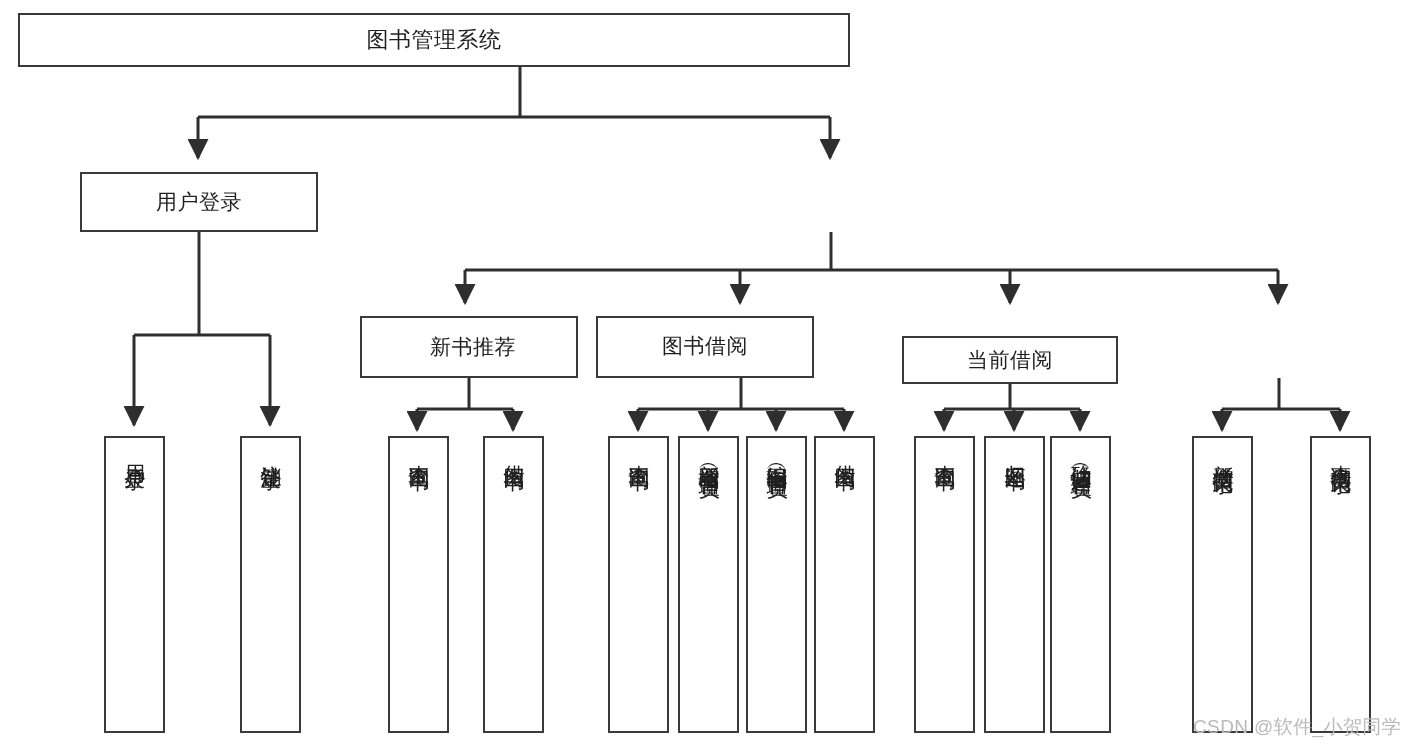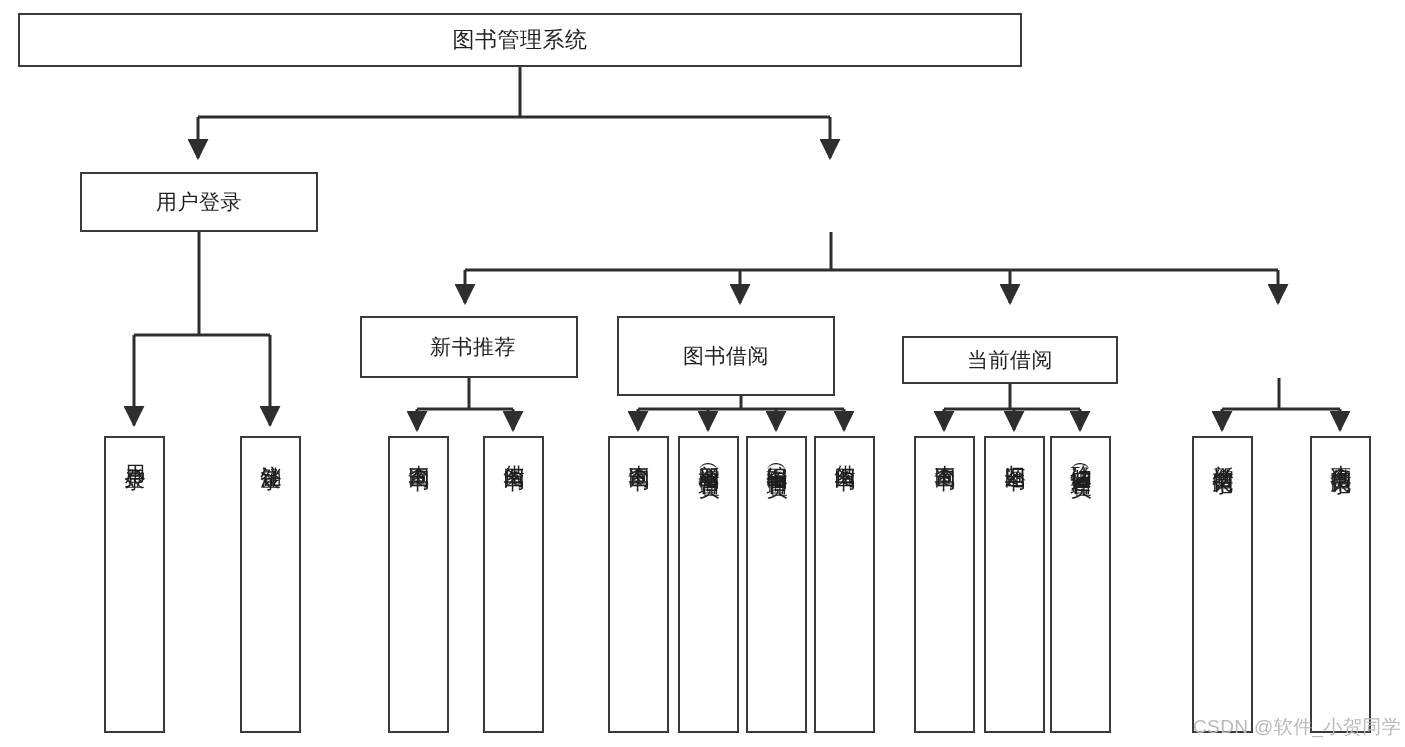--- a/index.html
+++ b/index.html
@@ -107,7 +107,7 @@
     </g>
   </svg>
 
-  <div class="node root" style="left:18px;top:13px;width:1004px;height:54px;">
+  <div class="node root" style="left:18px;top:13px;width:832px;height:54px;">
     <span class="label">图书管理系统</span>
   </div>
 

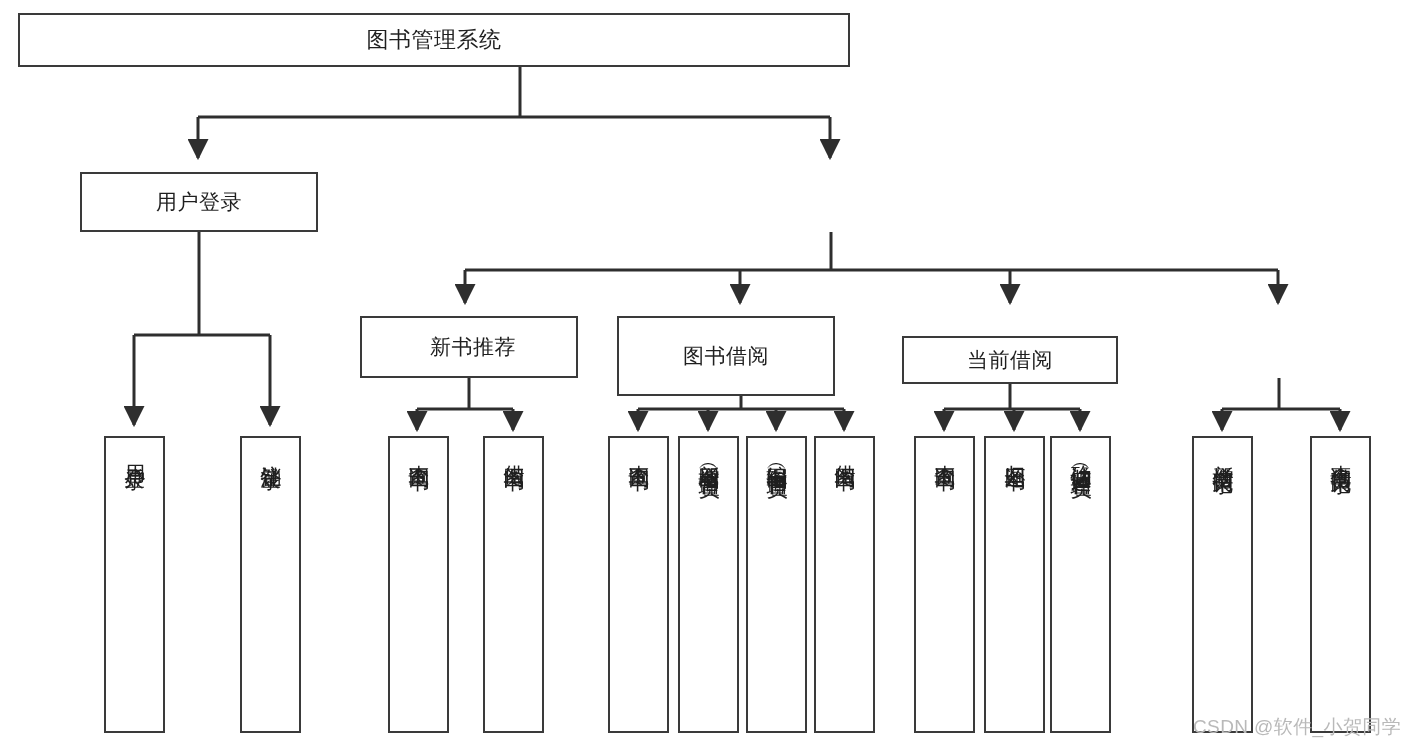--- a/index.html
+++ b/index.html
@@ -118,7 +118,7 @@
   <div class="node" style="left:360px;top:316px;width:218px;height:62px;padding-left:8px;">
     <span class="label">新书推荐</span>
   </div>
-  <div class="node" style="left:617px;top:316px;width:218px;height:80px;">
+  <div class="node" style="left:596px;top:316px;width:218px;height:62px;font-family:Liberation Serif, serif;">
     <span class="label">图书借阅</span>
   </div>
   <div class="node" style="left:902px;top:308px;width:216px;height:48px;margin-top:28px;">

